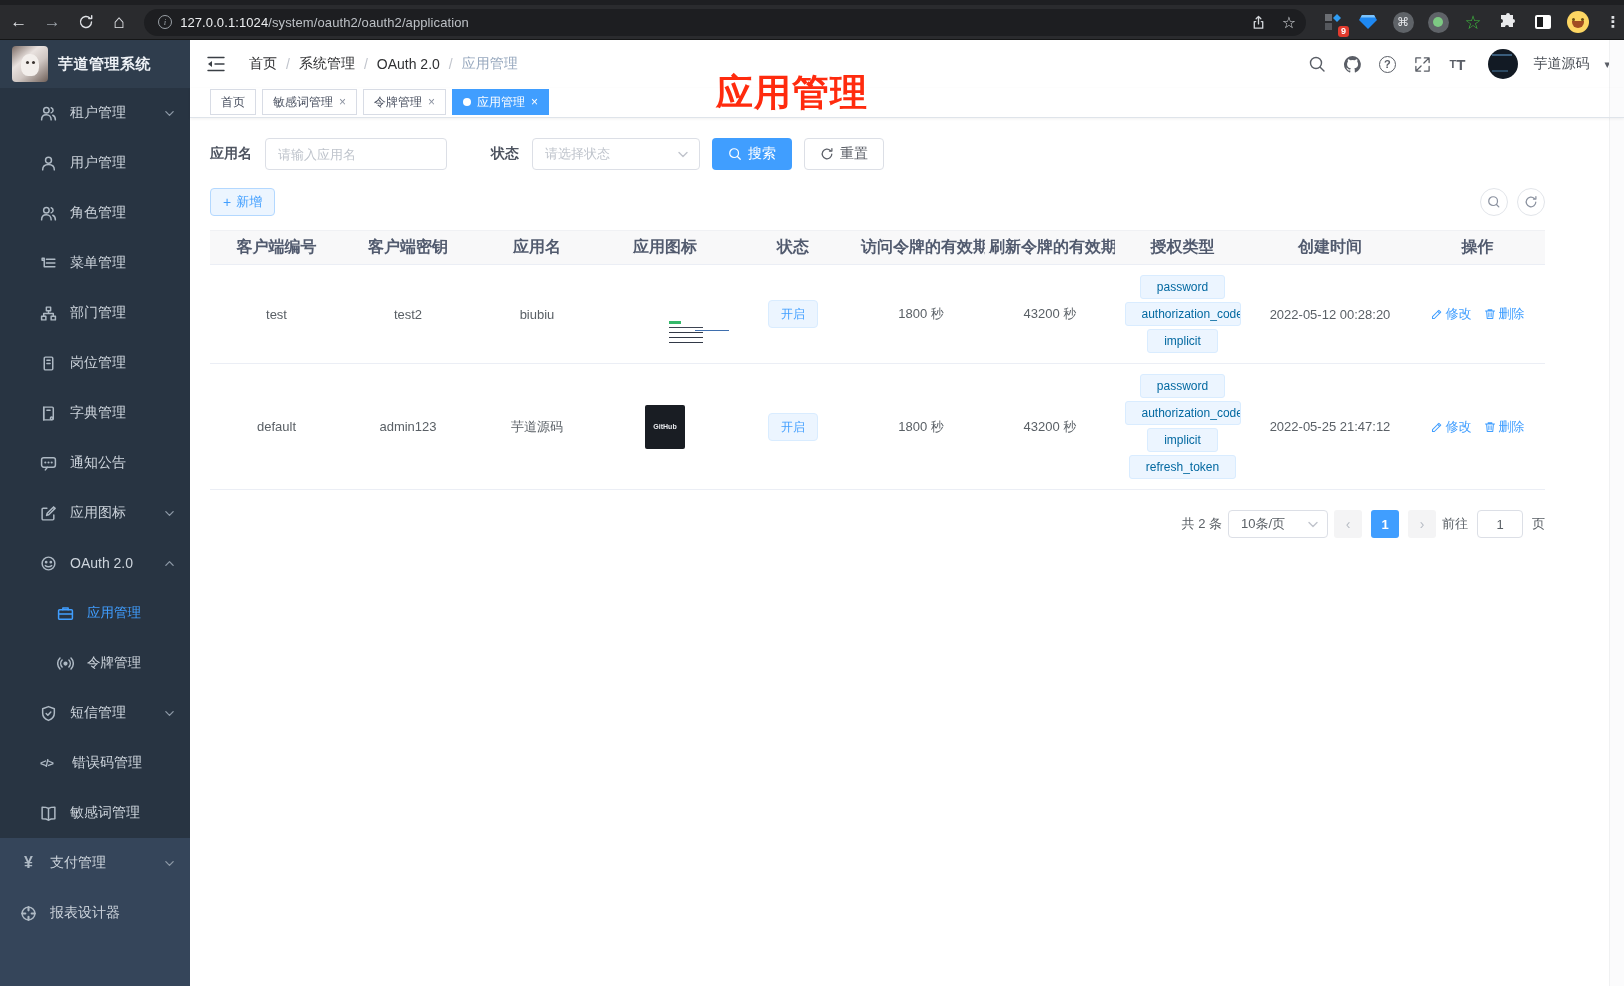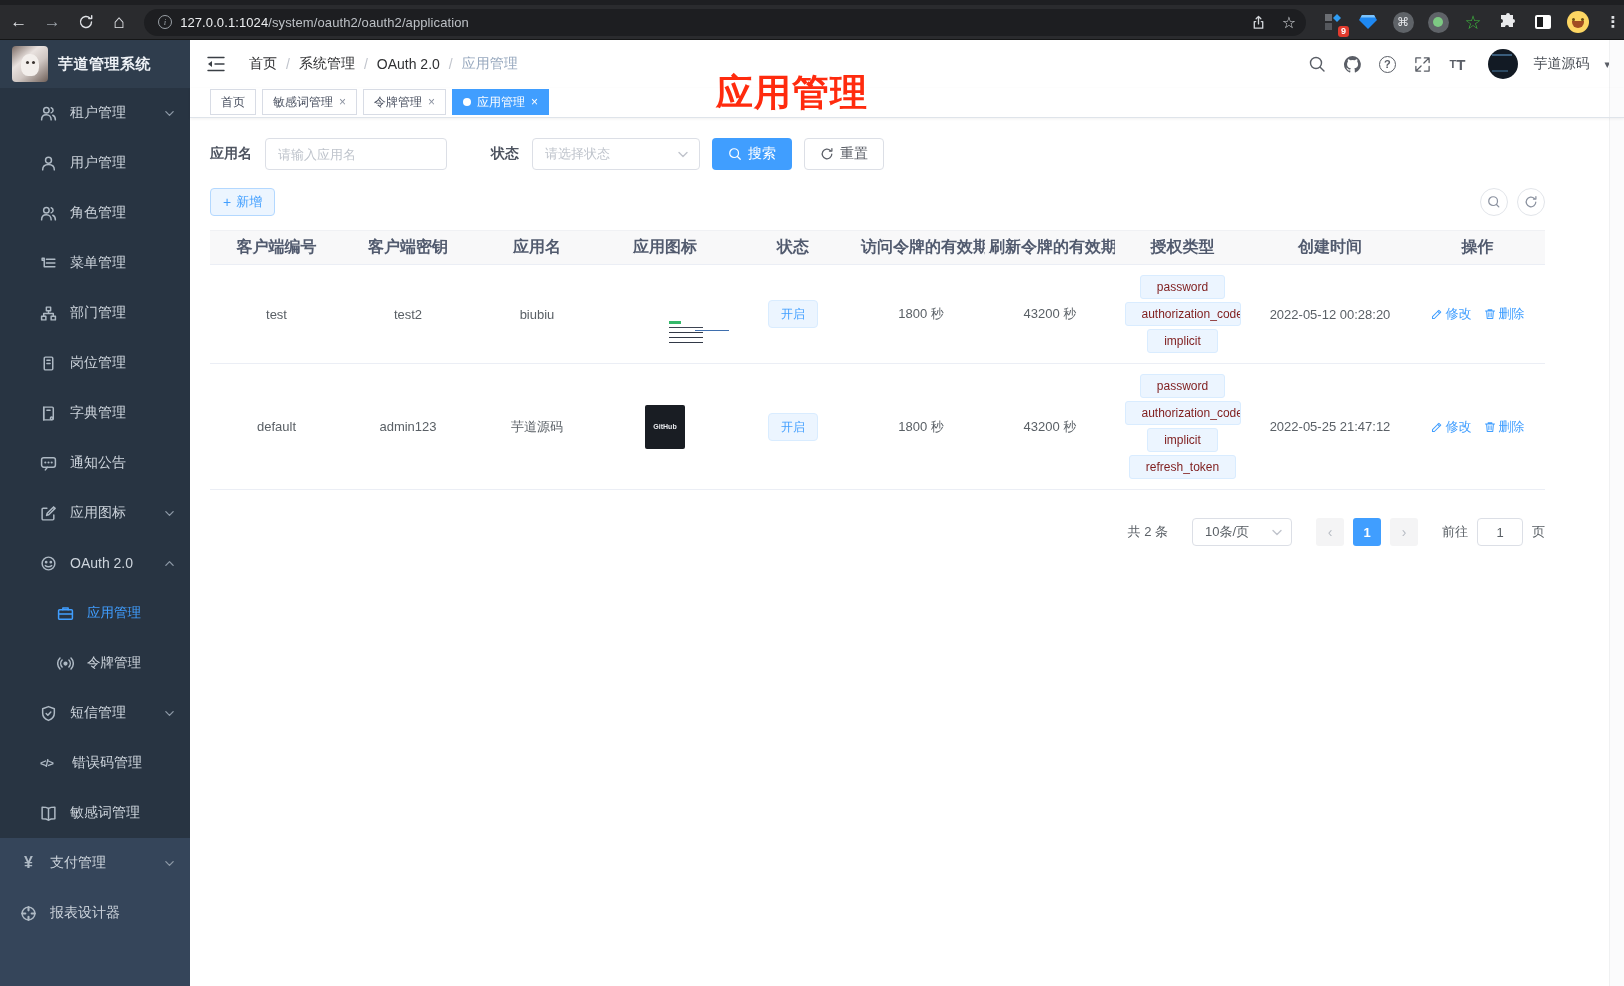--- a/index.html
+++ b/index.html
@@ -119,7 +119,7 @@
   .grid td { border-bottom:1px solid #ebeef5; text-align:center; font-size:13px; color:#5a6066;
     padding:10px 4px; overflow:hidden; }
   .tagcol { display:flex; flex-direction:column; align-items:center; gap:3px; }
-  .tag { background:#ecf5ff; border:1px solid #d9ecff; color:#7f1d1d; font-size:12px; height:24px;
+  .tag { background:#ecf5ff; border:1px solid #d9ecff; color:#0369a1; font-size:12px; height:24px;
     line-height:22px; border-radius:3px; padding:0 16px; max-width:116px; white-space:nowrap;
     overflow:hidden; display:inline-block; }
   .tag-status { background:#ecf5ff; border:1px solid #d9ecff; color:#409eff; font-size:12px;

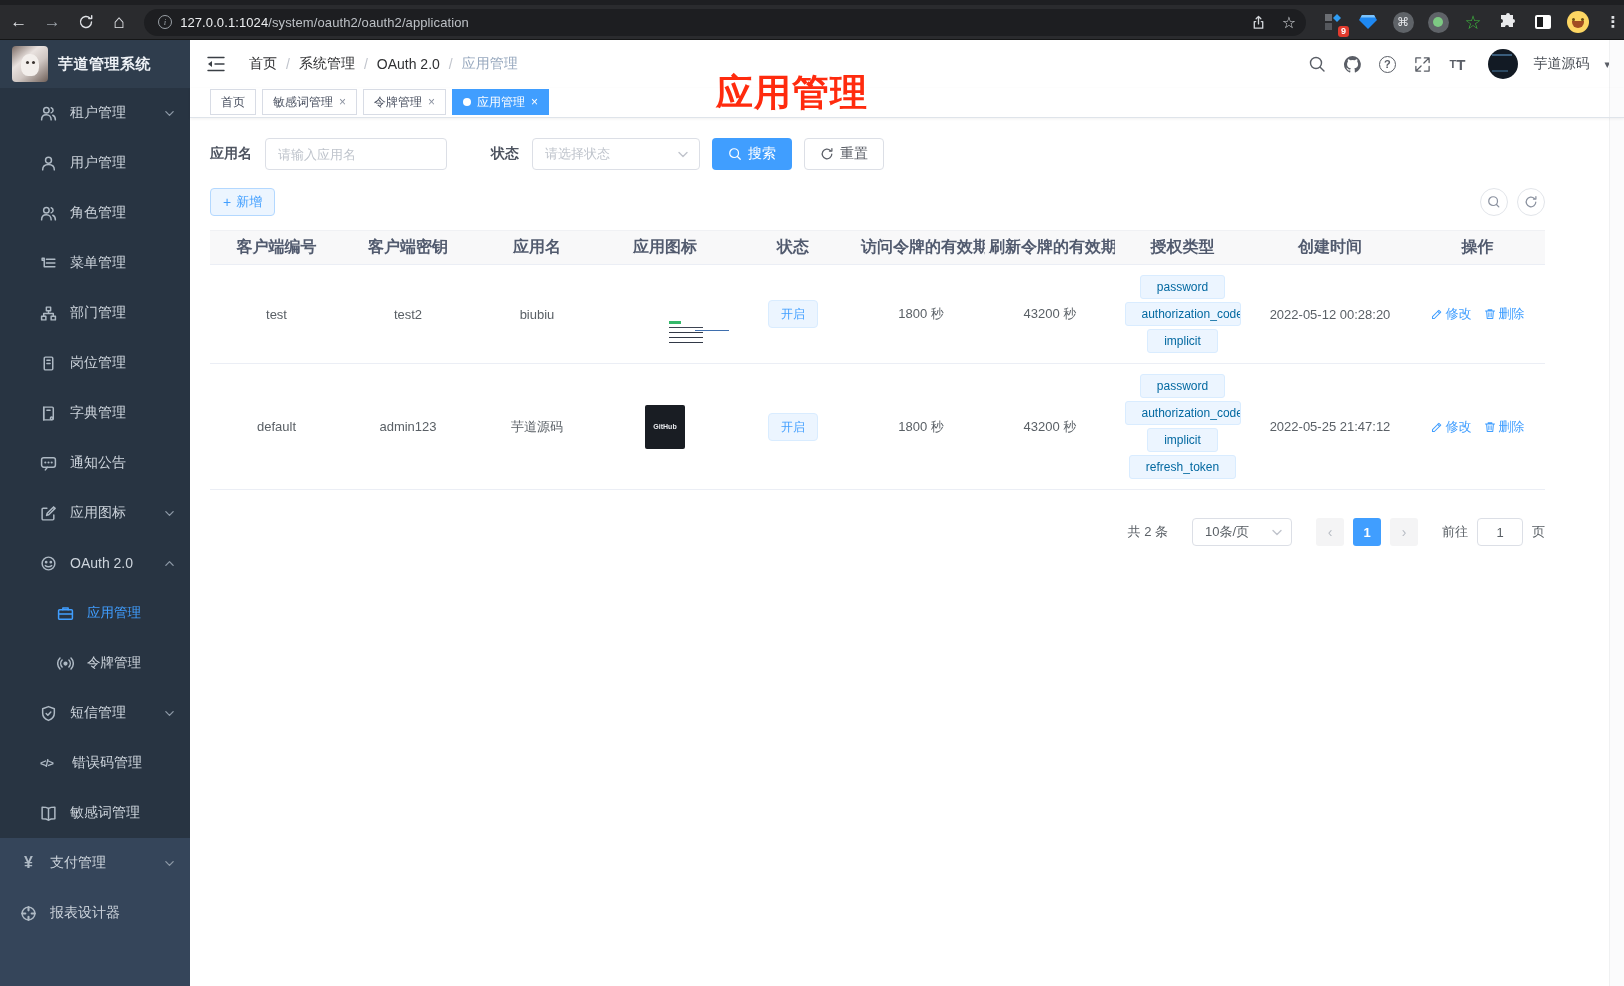--- a/index.html
+++ b/index.html
@@ -134,8 +134,8 @@
   .oplinks { display:flex; align-items:center; justify-content:center; gap:12px; }
   .oplink { color:#409eff; font-size:13px; display:inline-flex; align-items:center; gap:3px; cursor:pointer; white-space:nowrap; }
 
-  .pager { width:1335px; margin-top:28px; display:flex; align-items:center; justify-content:flex-end;
-    gap:24px; font-size:13px; color:#5a6066; }
+  .pager { width:1335px; margin-top:20px; display:flex; align-items:center; justify-content:flex-end;
+    gap:6px; font-size:13px; color:#5a6066; }
   .psel { width:100px; height:28px; border:1px solid #dcdfe6; border-radius:4px; display:flex;
     align-items:center; padding:0 8px 0 12px; color:#5a6066; cursor:pointer; }
   .psel .sv { margin-left:auto; color:#c0c4cc; }

